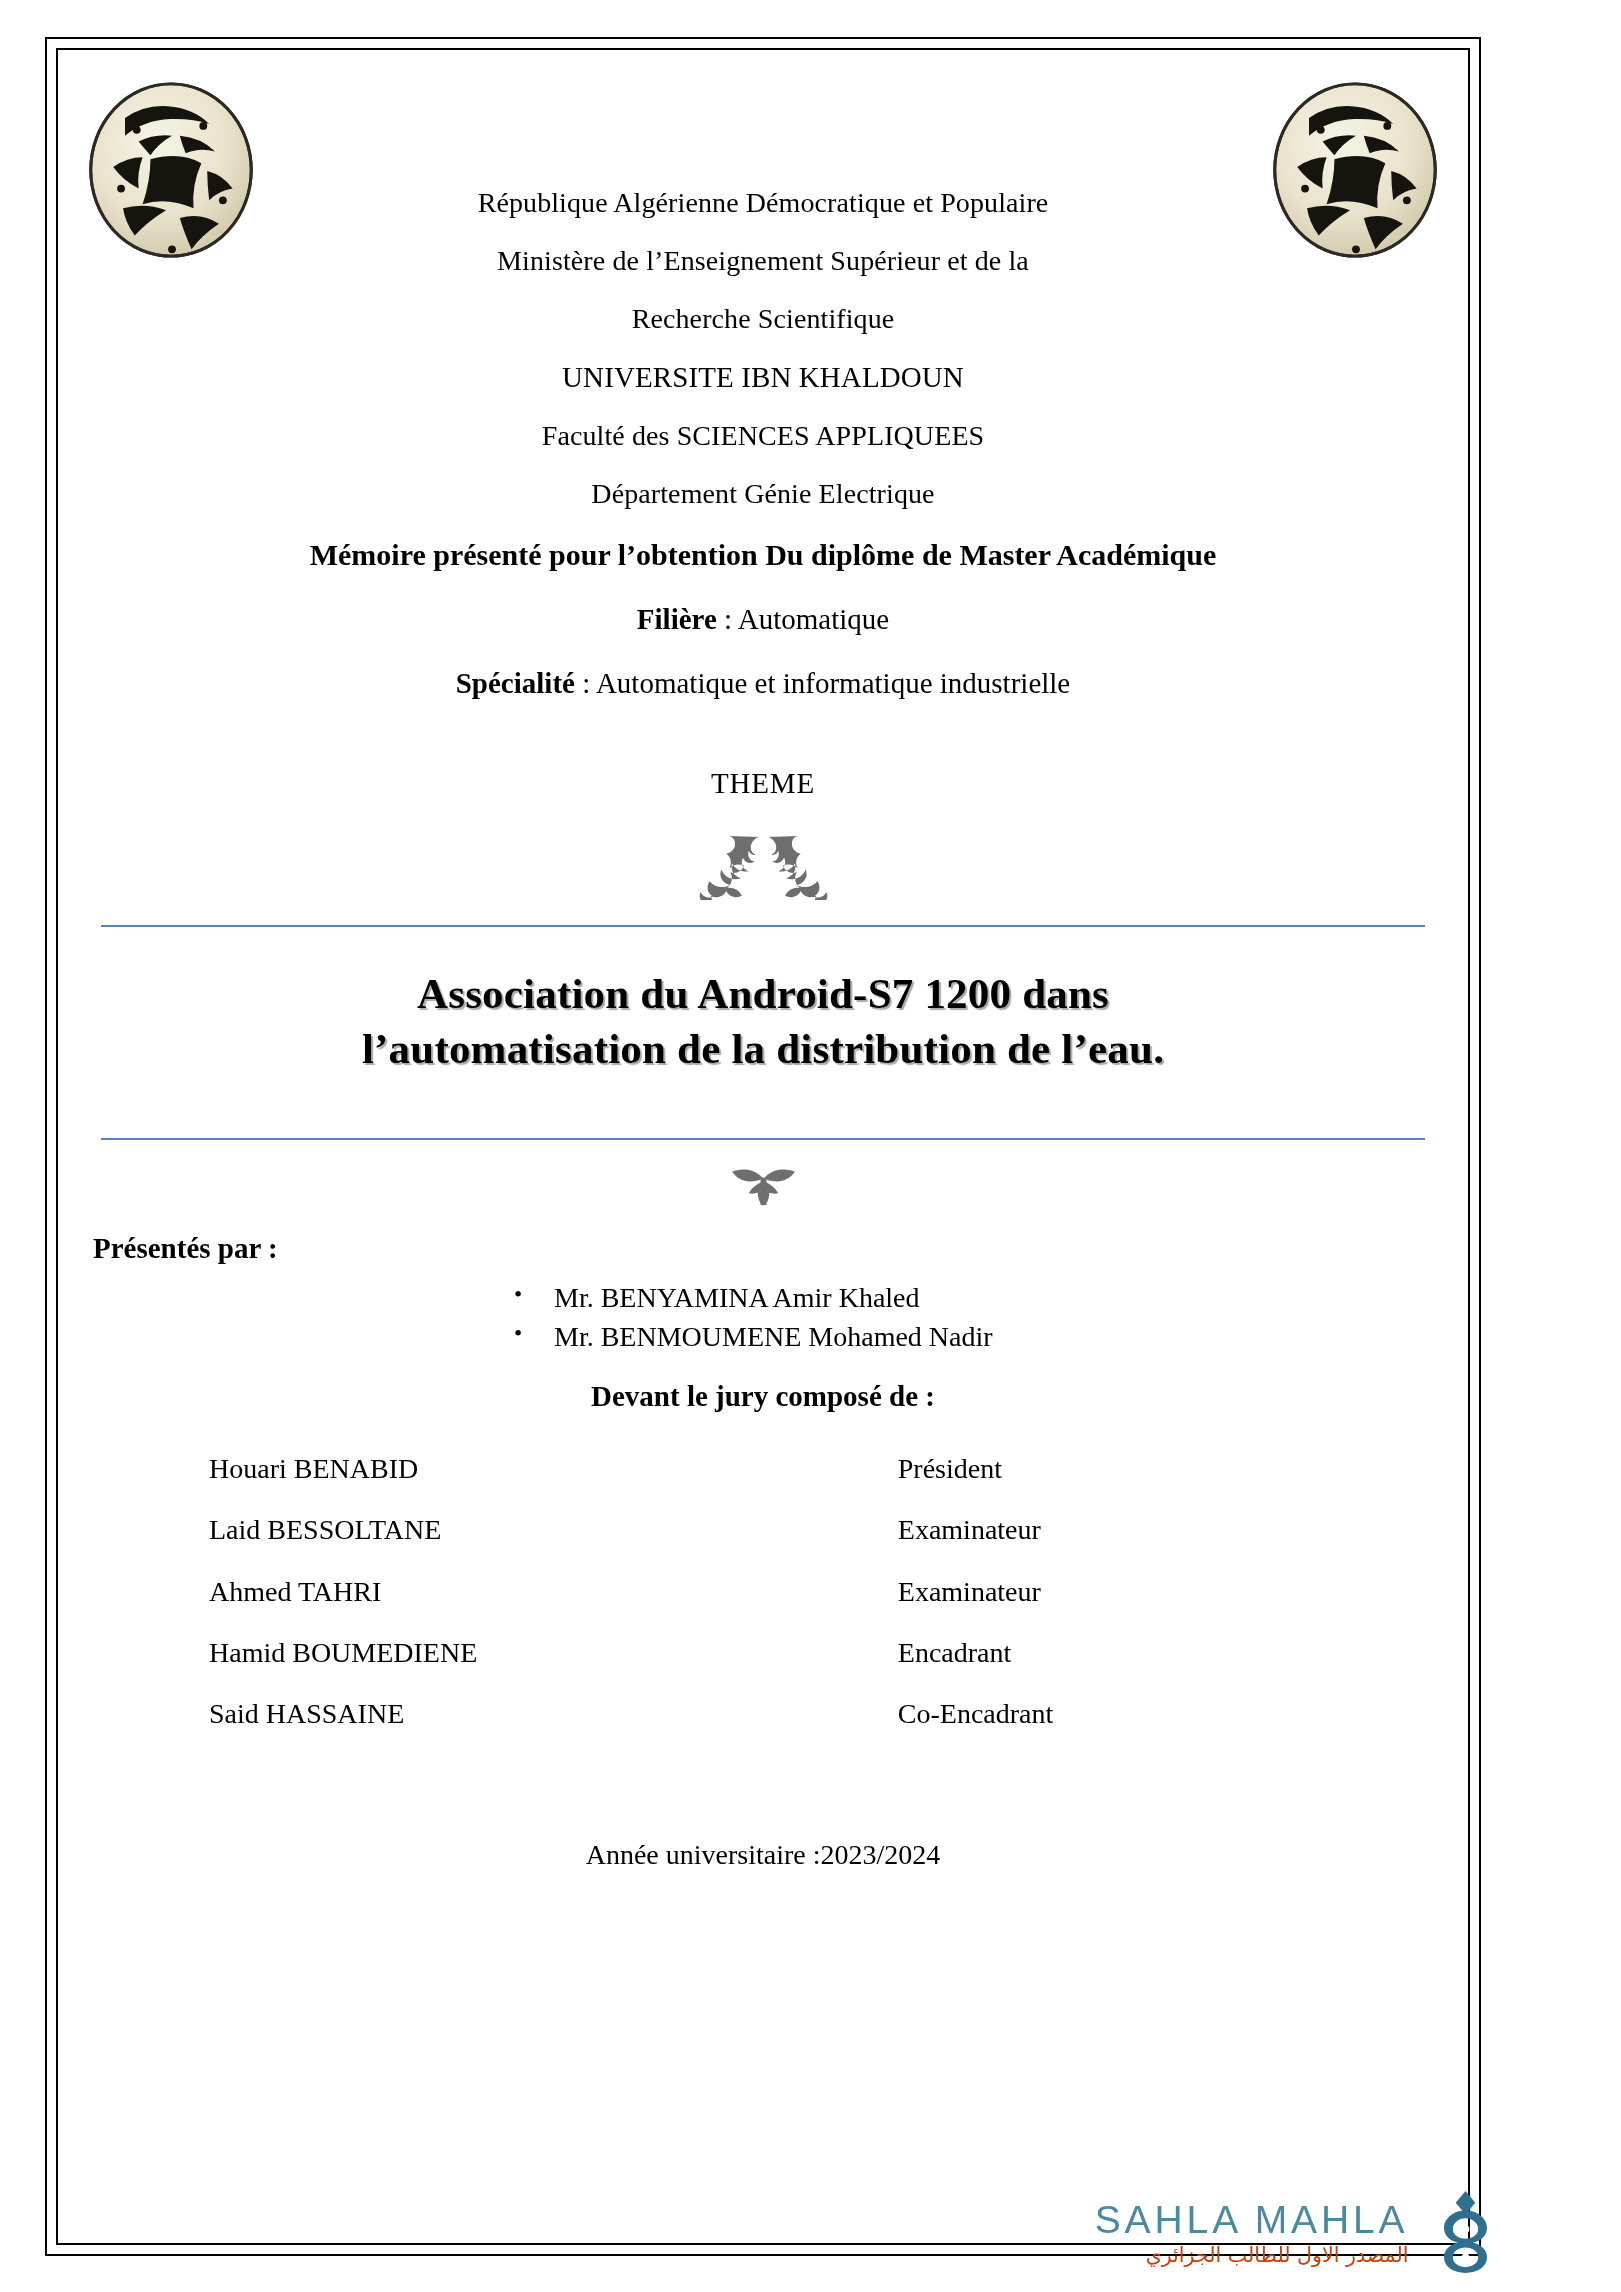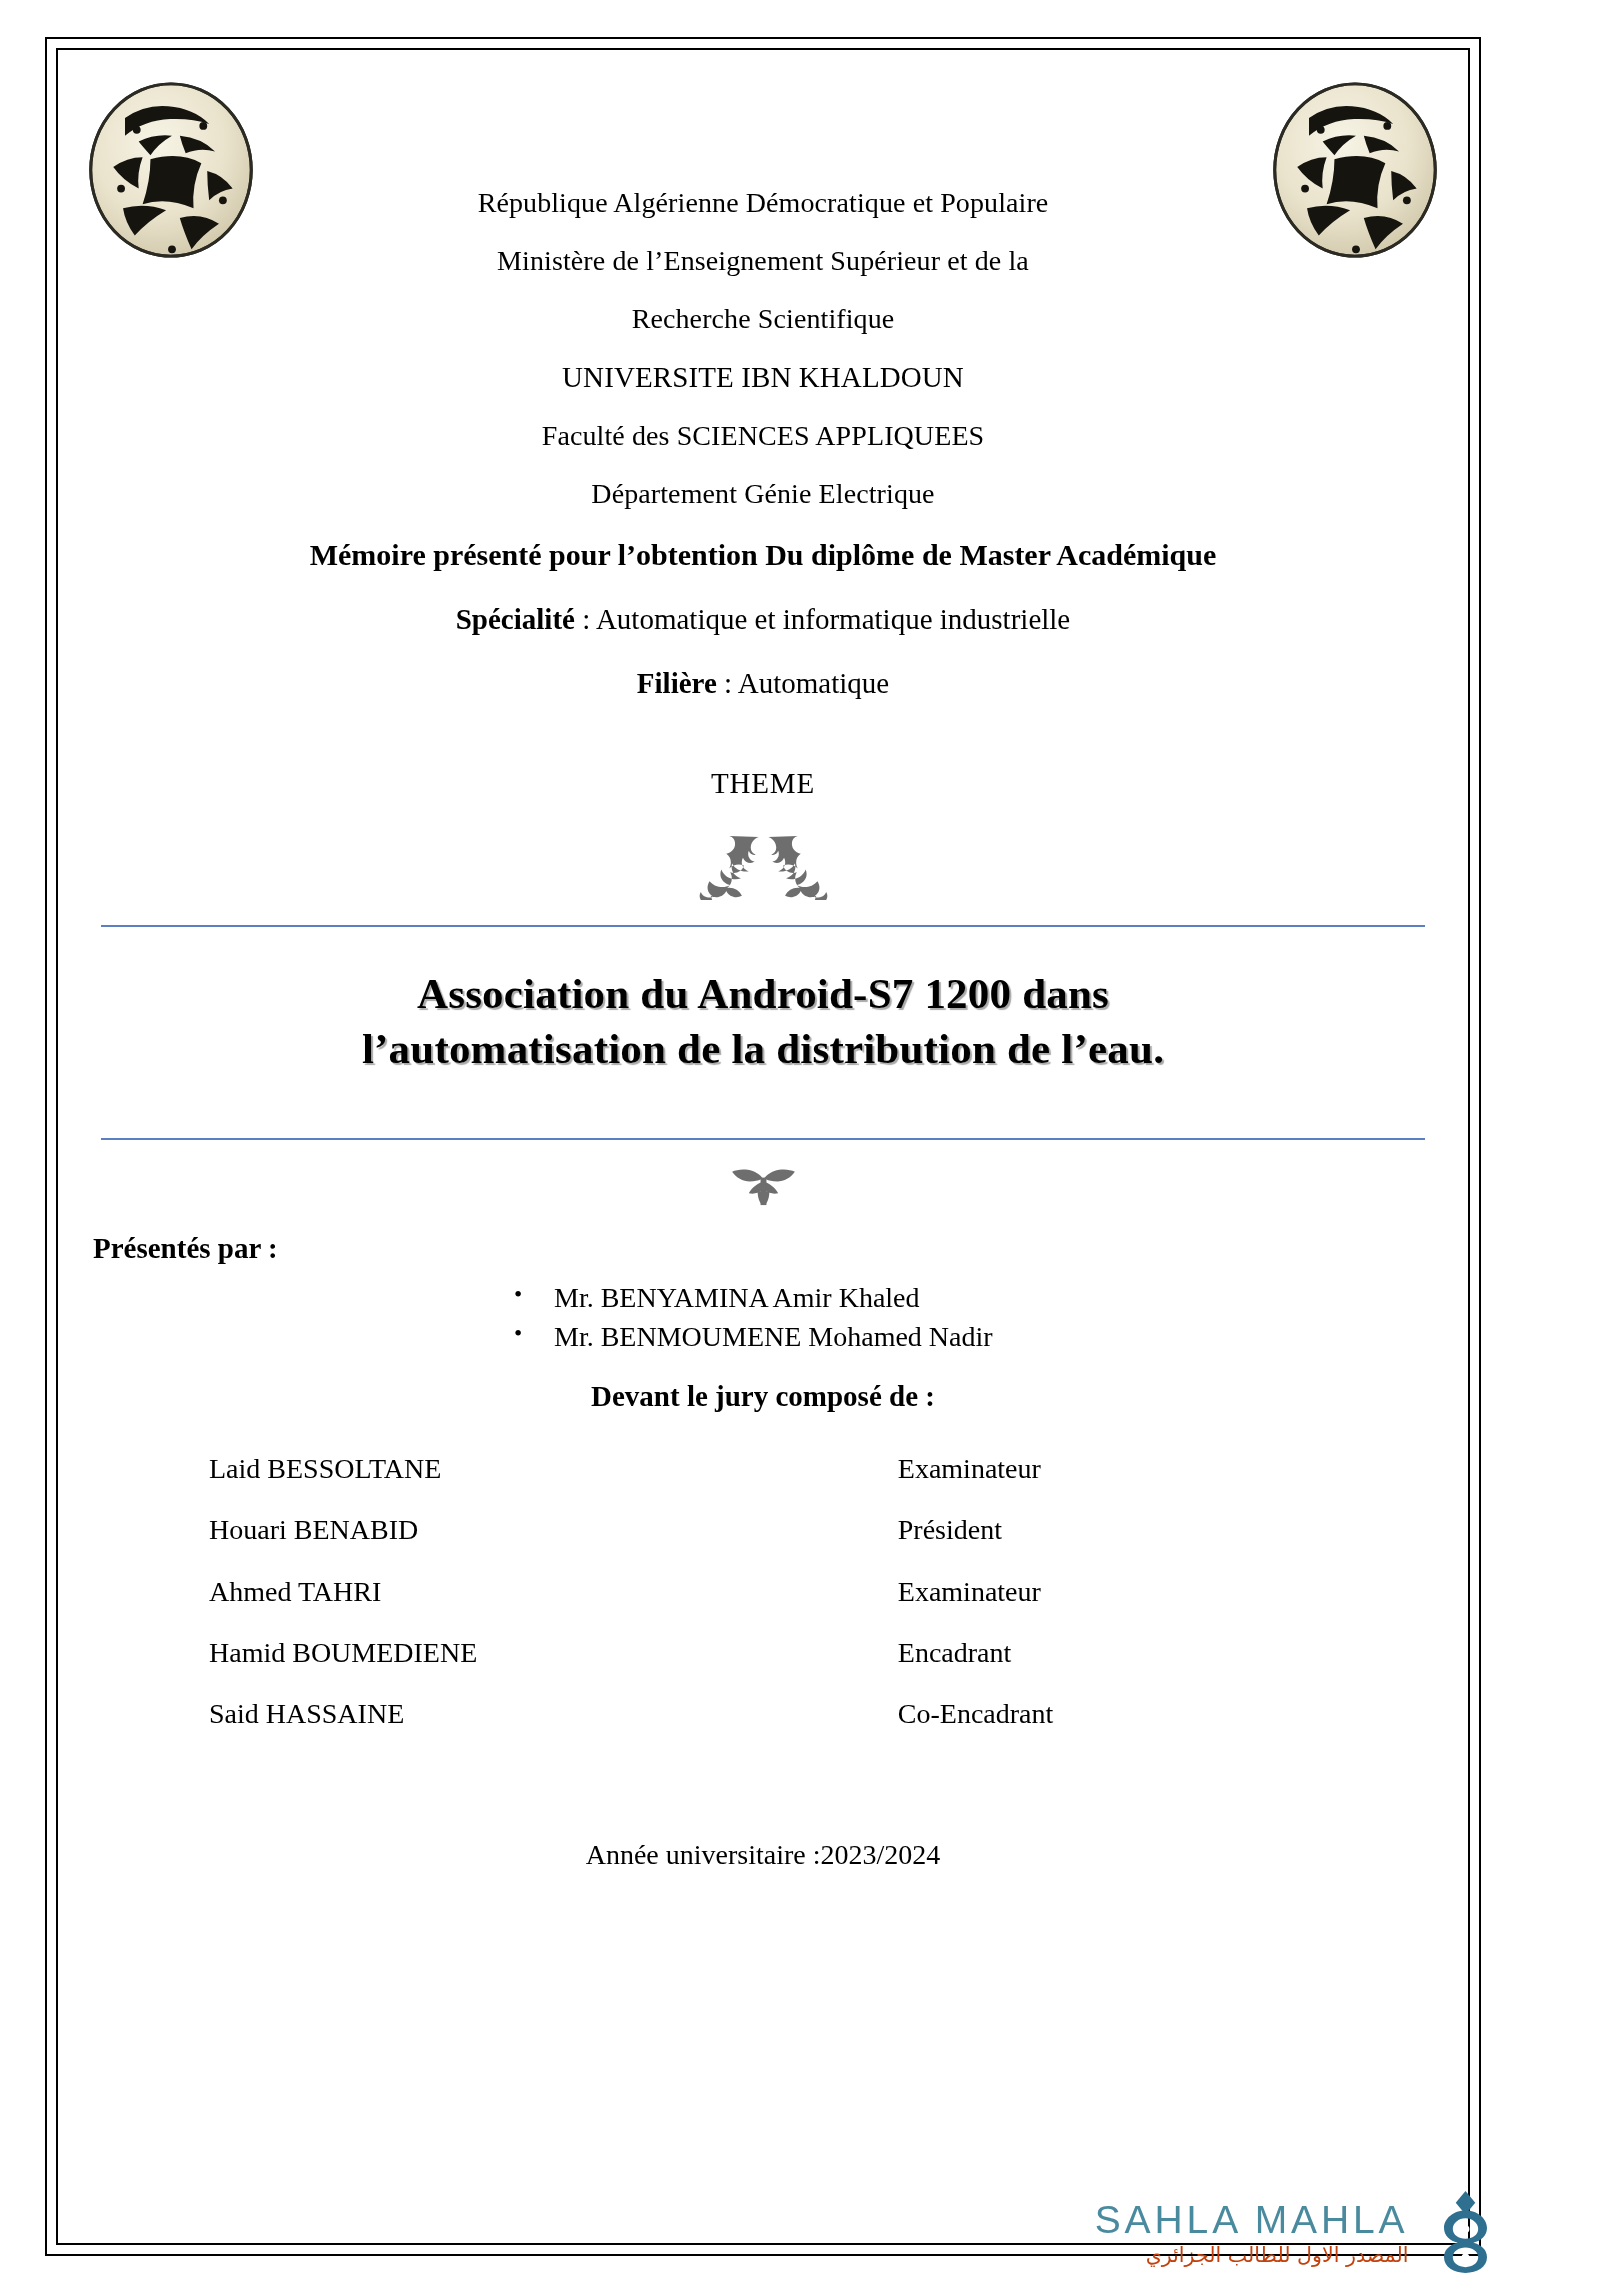--- a/index.html
+++ b/index.html
@@ -296,11 +296,11 @@
     <div class="bold-line">Mémoire présenté pour l’obtention Du diplôme de Master Académique</div>
 
     <div class="mixed-line">
+      <b>Filière</b><span> : Automatique</span>
+    </div>
+
+    <div class="mixed-line">
       <b>Spécialité</b><span> : Automatique et informatique industrielle</span>
-    </div>
-
-    <div class="mixed-line">
-      <b>Filière</b><span> : Automatique</span>
     </div>
 
     <div class="theme-label">THEME</div>

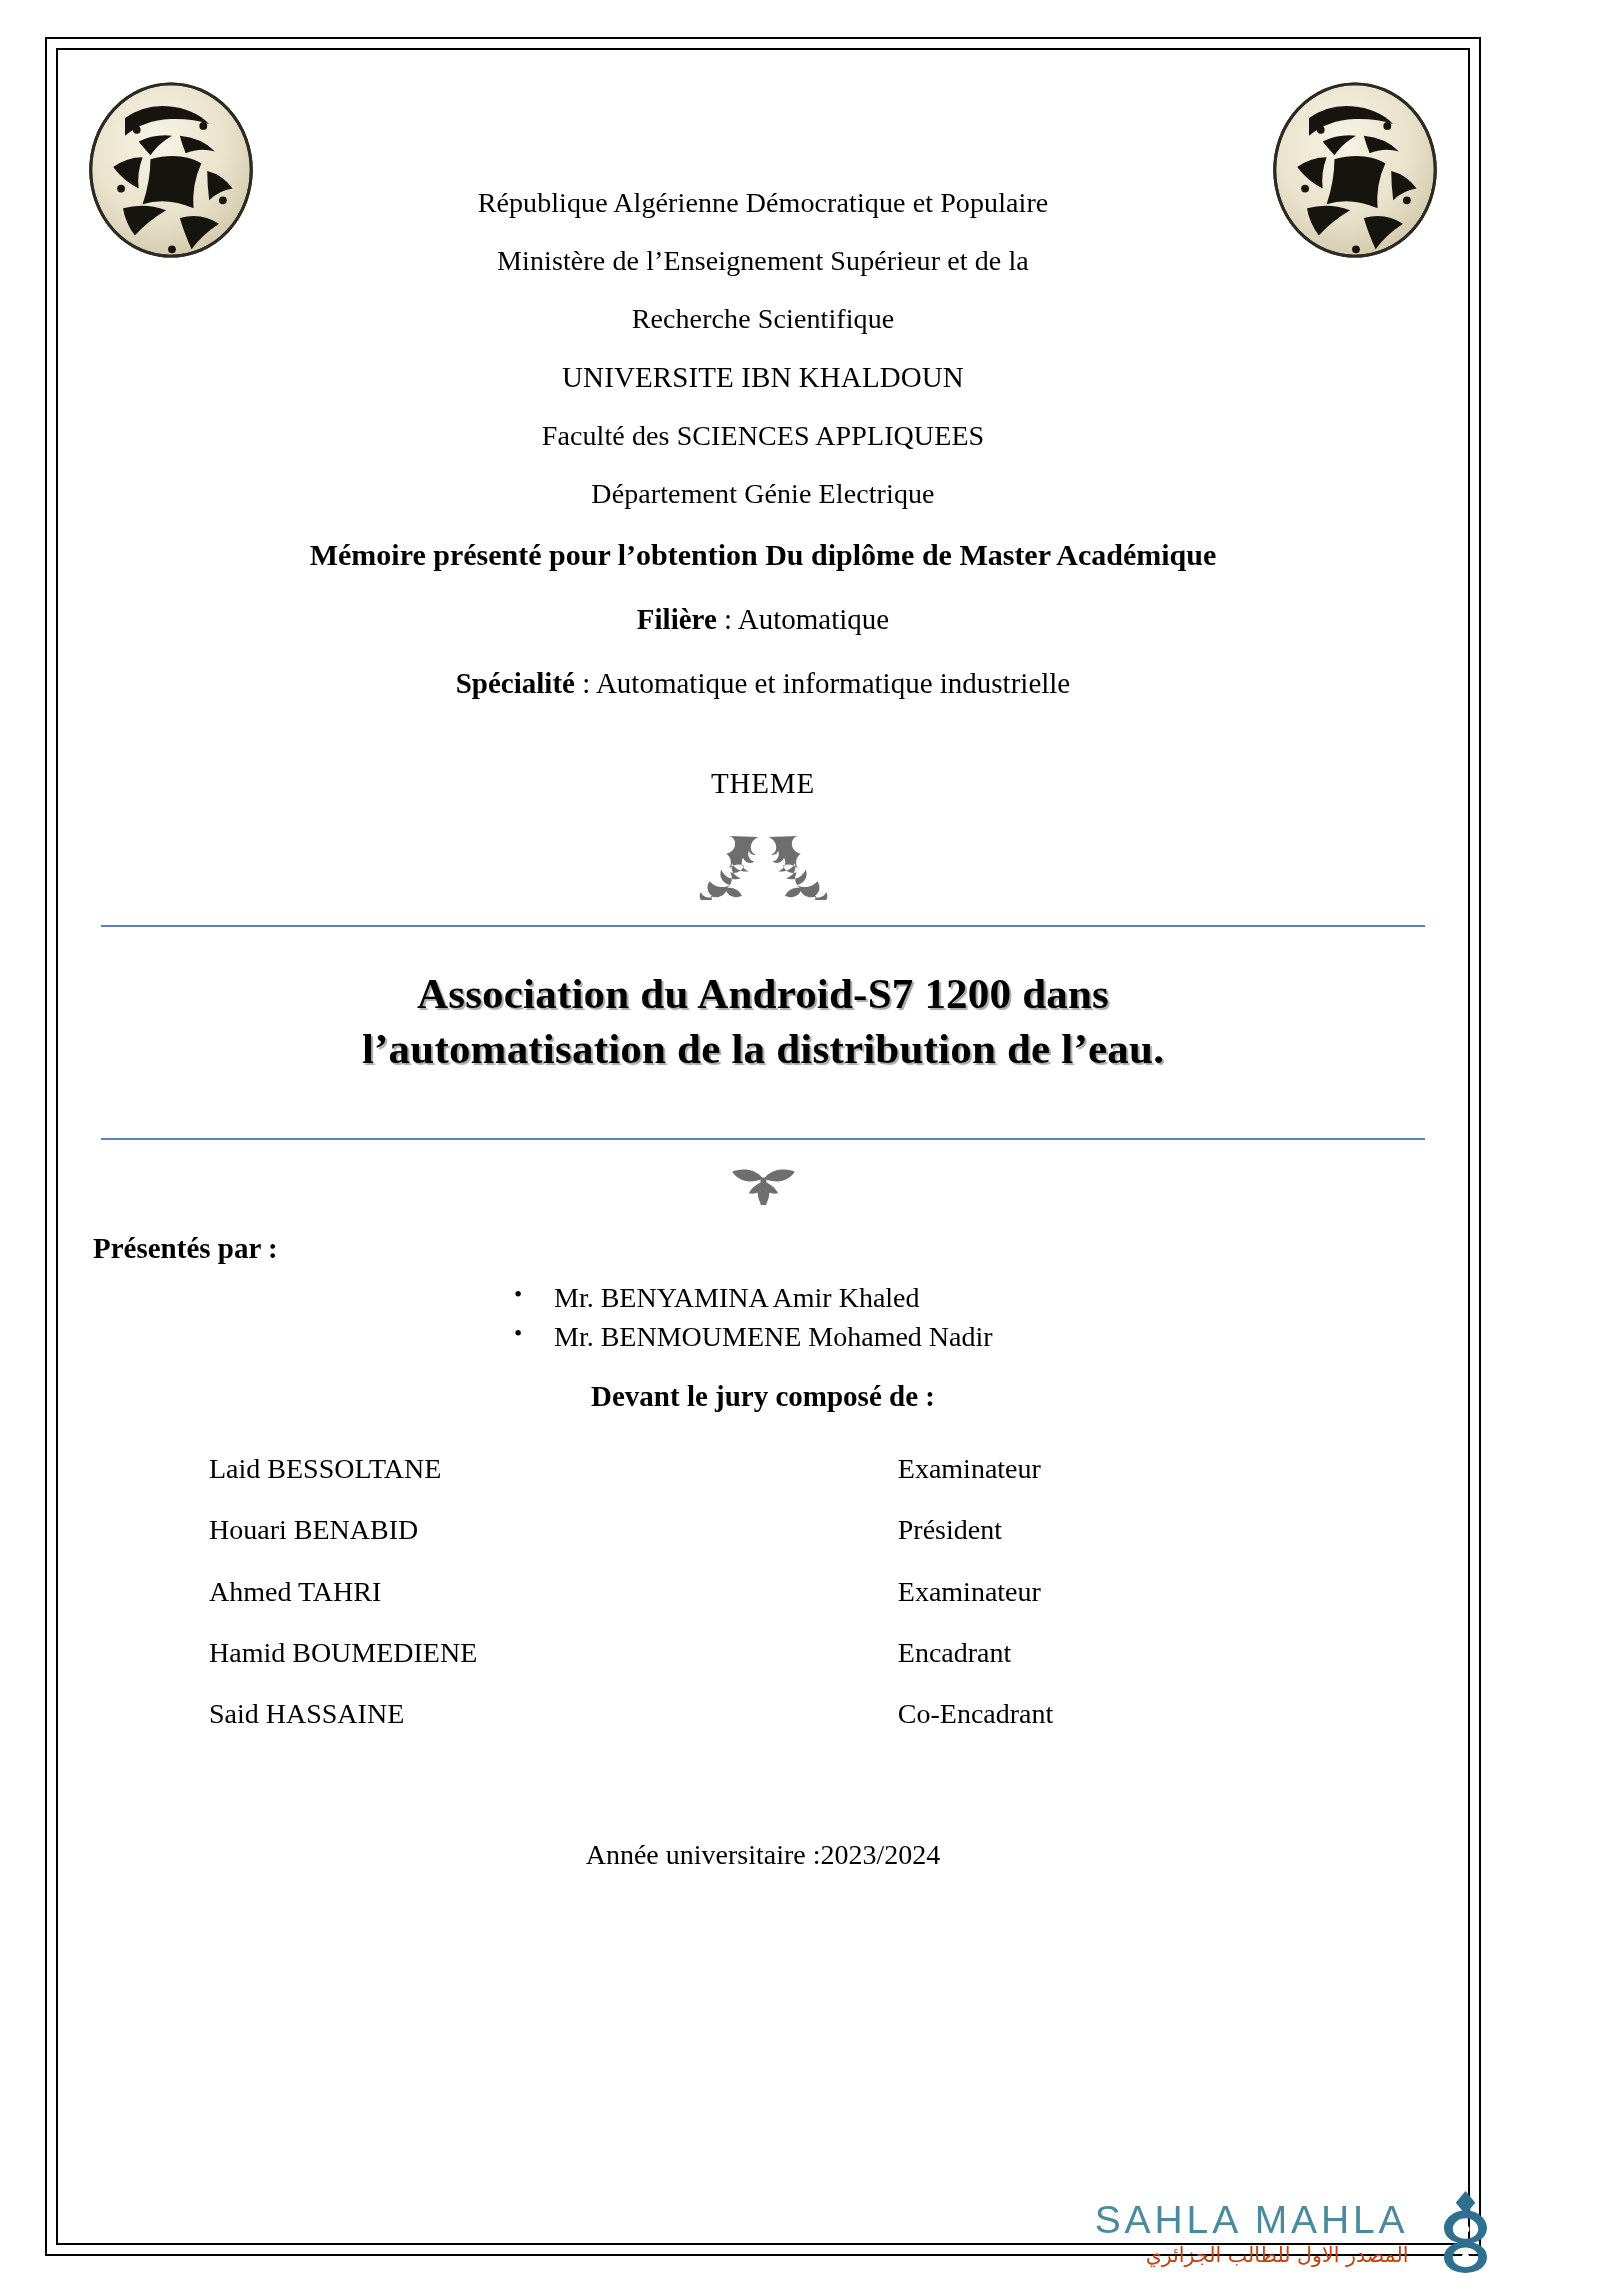--- a/index.html
+++ b/index.html
@@ -360,12 +360,12 @@
     <table class="jury-table">
       <tbody>
         <tr>
+          <td class="jury-name">Houari BENABID</td>
+          <td class="jury-role">Président</td>
+        </tr>
+        <tr>
           <td class="jury-name">Laid BESSOLTANE</td>
           <td class="jury-role">Examinateur</td>
-        </tr>
-        <tr>
-          <td class="jury-name">Houari BENABID</td>
-          <td class="jury-role">Président</td>
         </tr>
         <tr>
           <td class="jury-name">Ahmed TAHRI</td>

